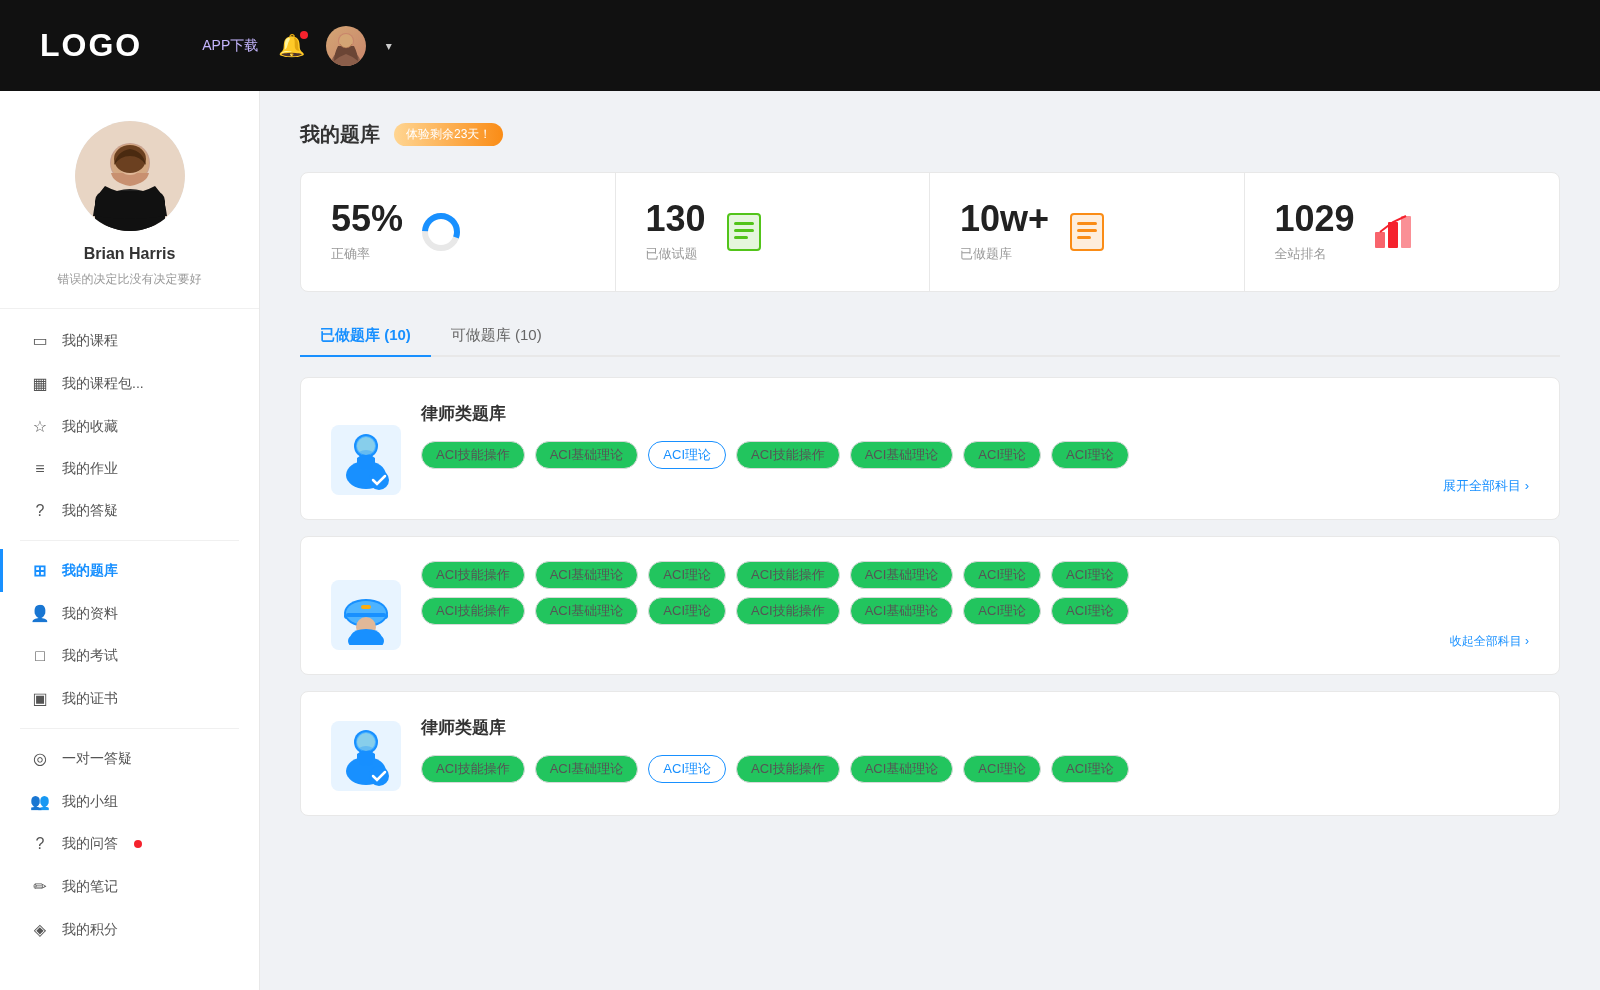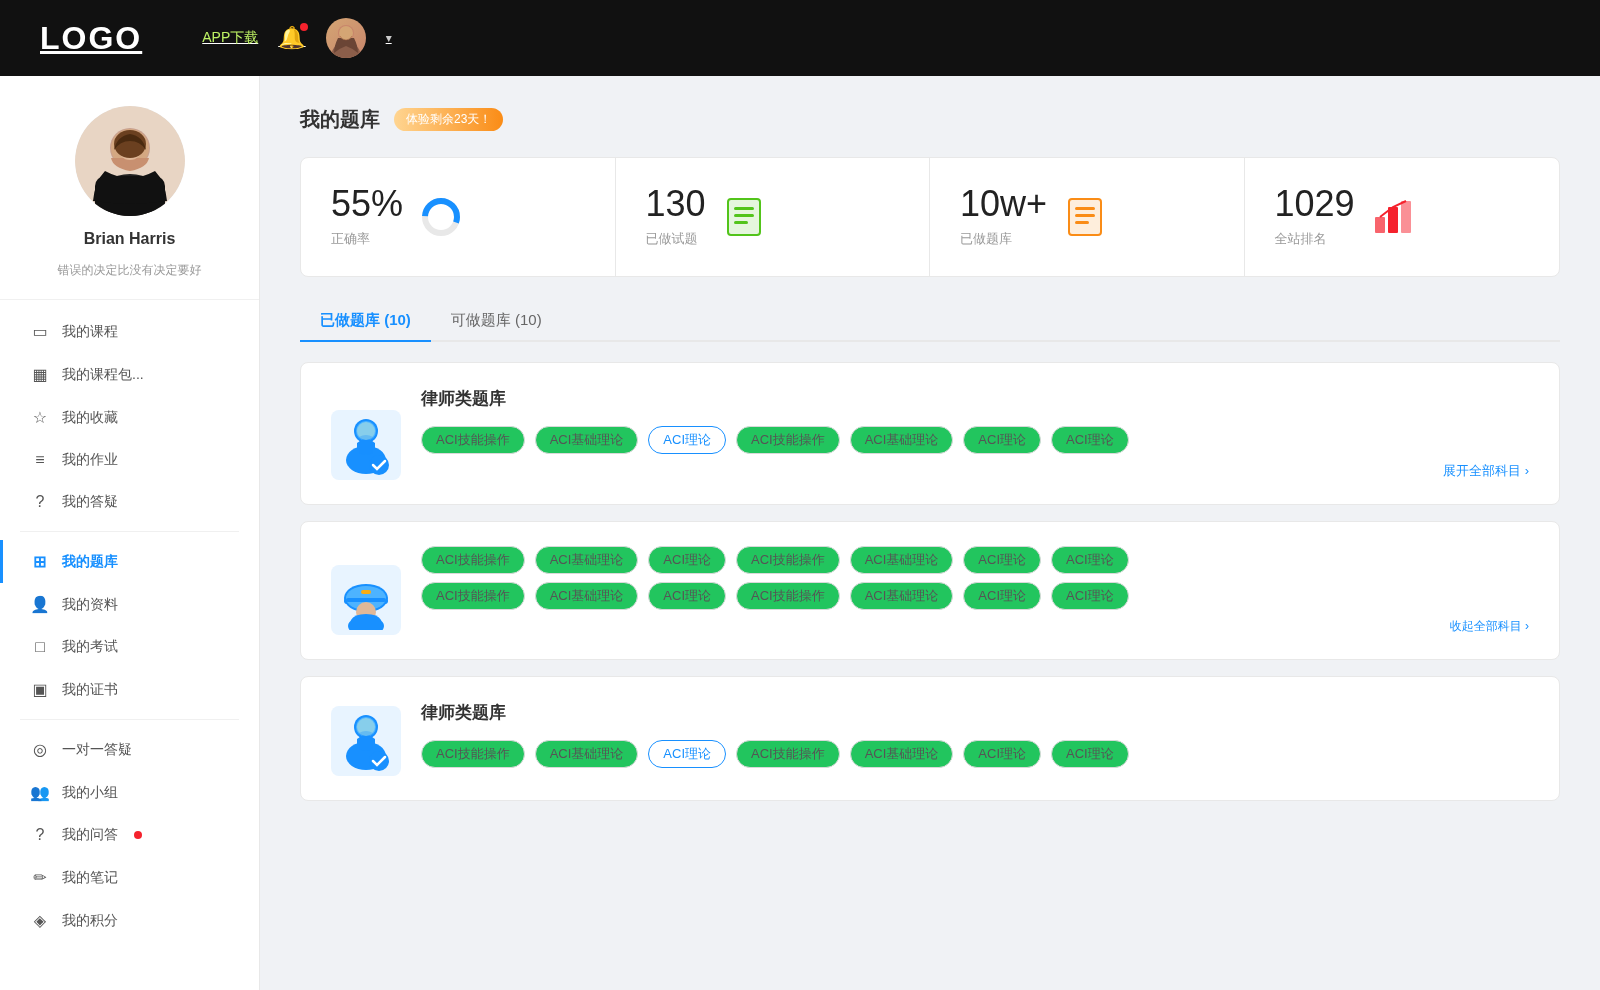--- a/index.html
+++ b/index.html
@@ -7,8 +7,8 @@
 
     
     .navbar {
-      background: #111; color: #fff; height: 76px;
-      display: flex; align-items: center; padding: 0 40px; text-decoration: underline;
+      background: #111; color: #fff; height: 91px;
+      display: flex; align-items: center; padding: 0 40px;
     }
     .navbar-logo { font-size: 32px; font-weight: 900; letter-spacing: 2px; margin-right: 60px; }
     .navbar-nav { display: flex; gap: 36px; flex: 1; }

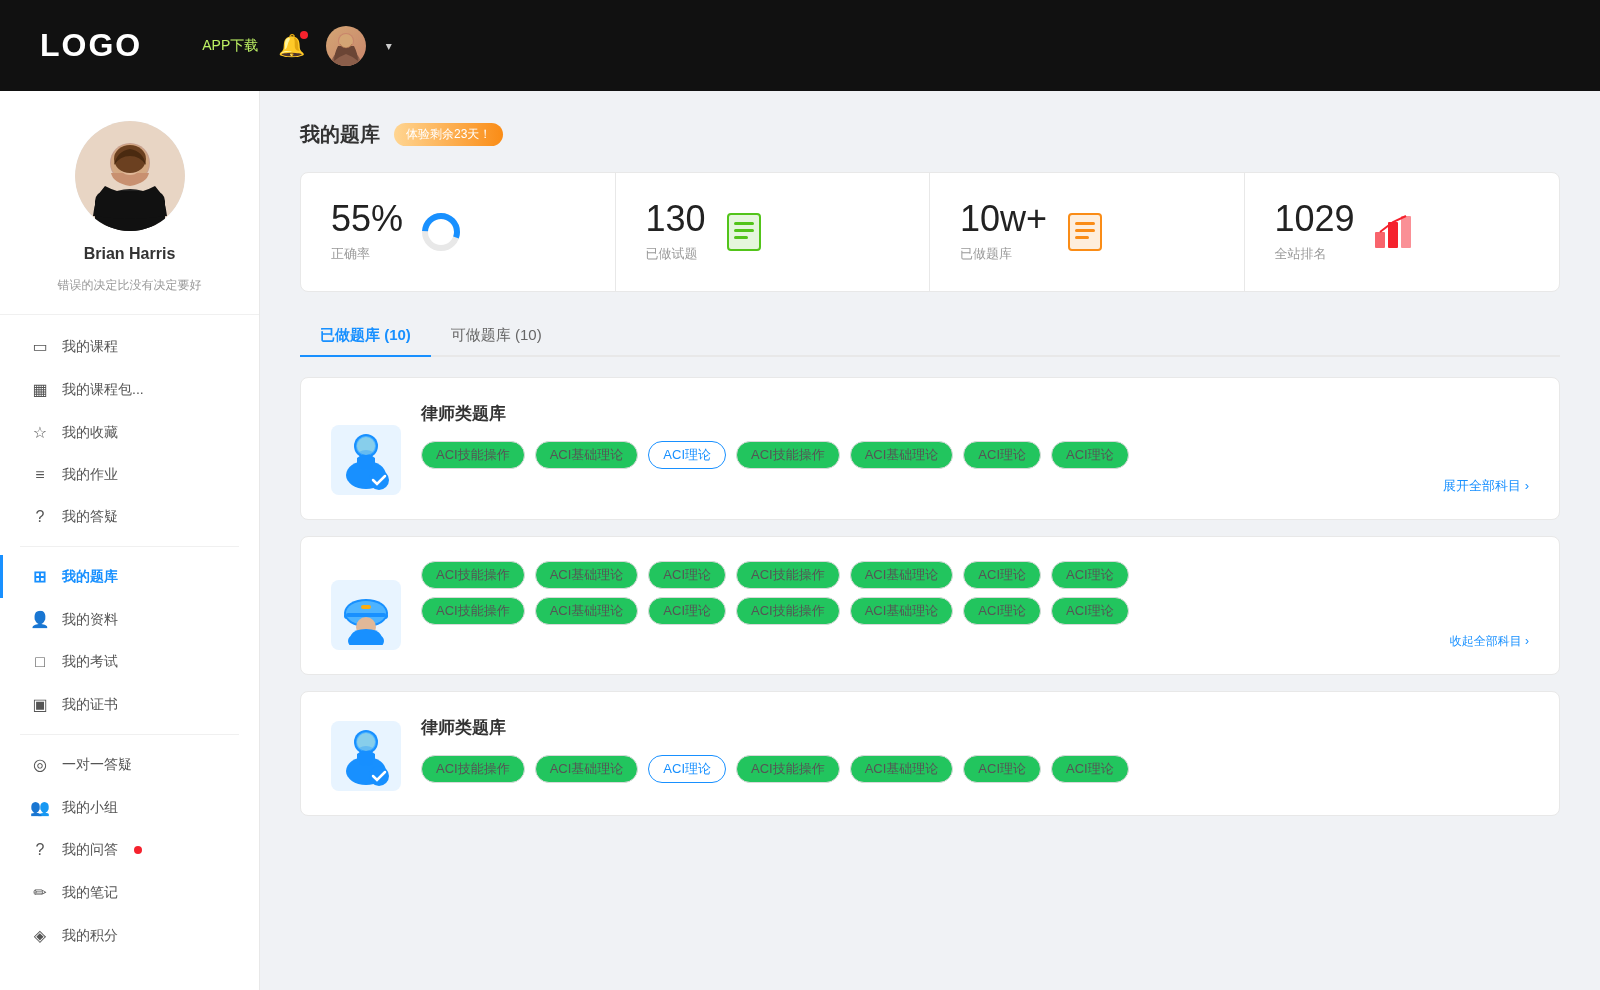--- a/index.html
+++ b/index.html
@@ -15,7 +15,7 @@
     .navbar-nav-item { font-size: 15px; color: #ccc; cursor: pointer; }
     .navbar-nav-item.active { color: #fff; border-bottom: 2px solid #1890ff; padding-bottom: 4px; }
     .navbar-right { display: flex; align-items: center; gap: 20px; }
-    .navbar-app-download { font-size: 14px; color: #bef264; cursor: pointer; }
+    .navbar-app-download { font-size: 14px; color: #c4b5fd; cursor: pointer; }
     .navbar-bell { position: relative; cursor: pointer; }
     .navbar-bell-icon { font-size: 22px; color: #ccc; }
     .navbar-bell-dot { position: absolute; top: -2px; right: -2px; width: 8px; height: 8px; background: #f5222d; border-radius: 50%; }

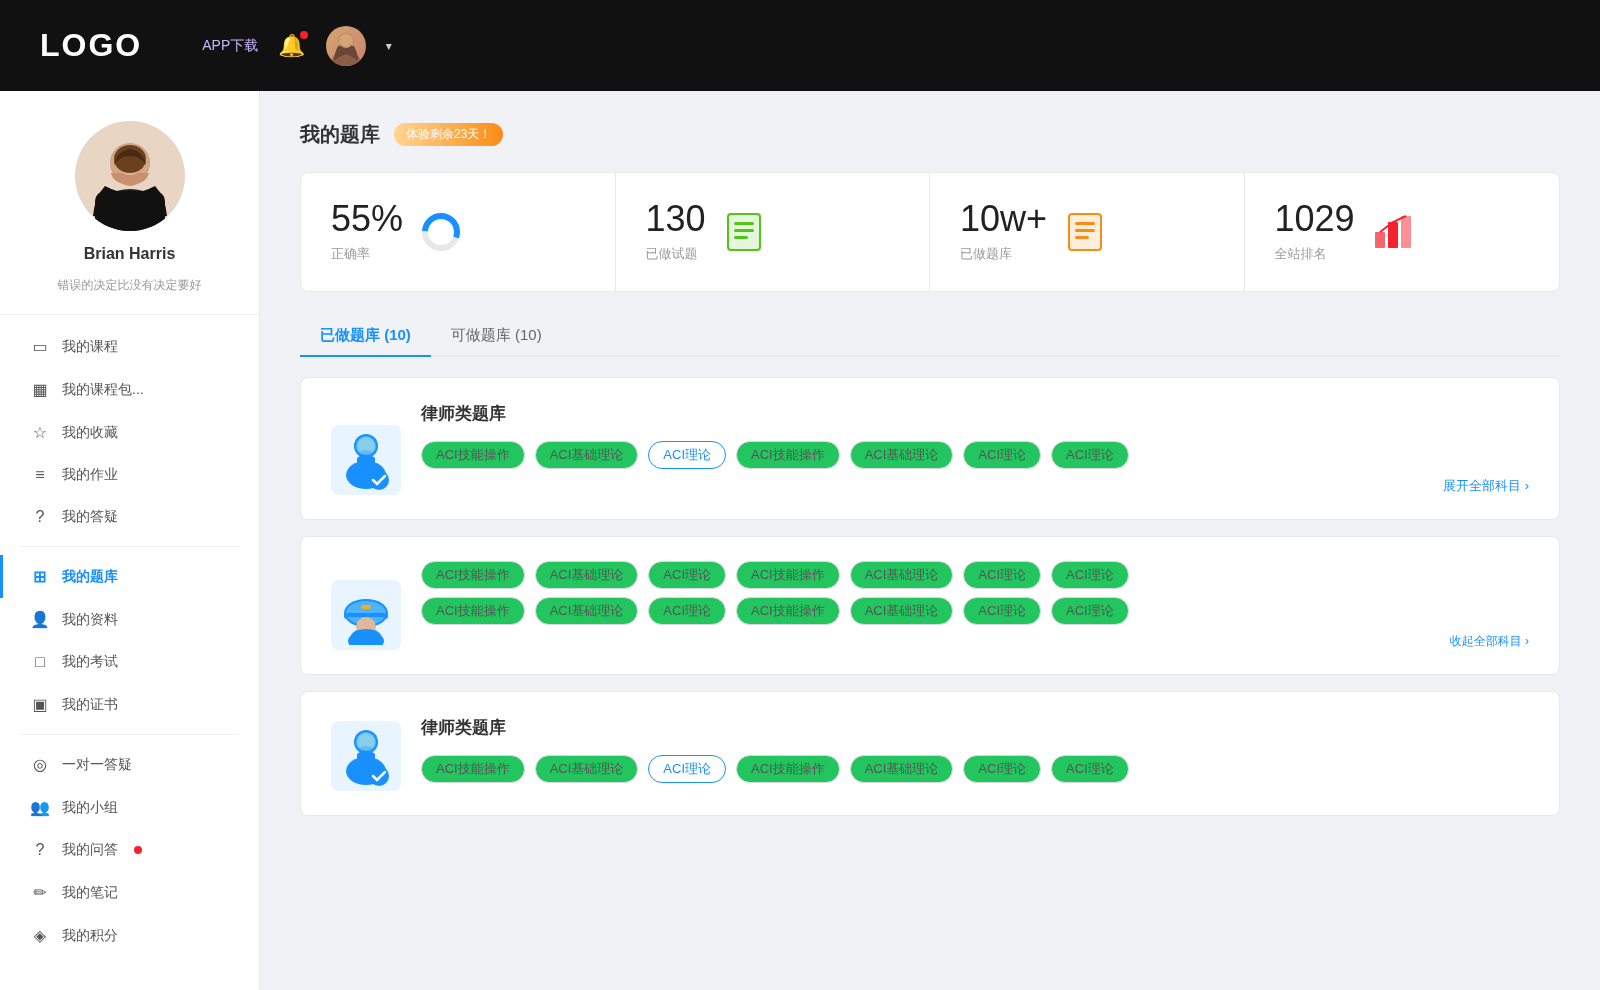--- a/index.html
+++ b/index.html
@@ -73,7 +73,7 @@
     }
     .stat-item:last-child { border-right: none; }
     .stat-text-block {}
-    .stat-value { font-size: 36px; font-weight: 400; color: #222; line-height: 1; margin-bottom: 8px; }
+    .stat-value { font-size: 36px; font-weight: 700; color: #222; line-height: 1; margin-bottom: 8px; }
     .stat-label { font-size: 13px; color: #999; }
     .stat-icon { width: 44px; height: 44px; display: flex; align-items: center; justify-content: center; font-size: 24px; }
 

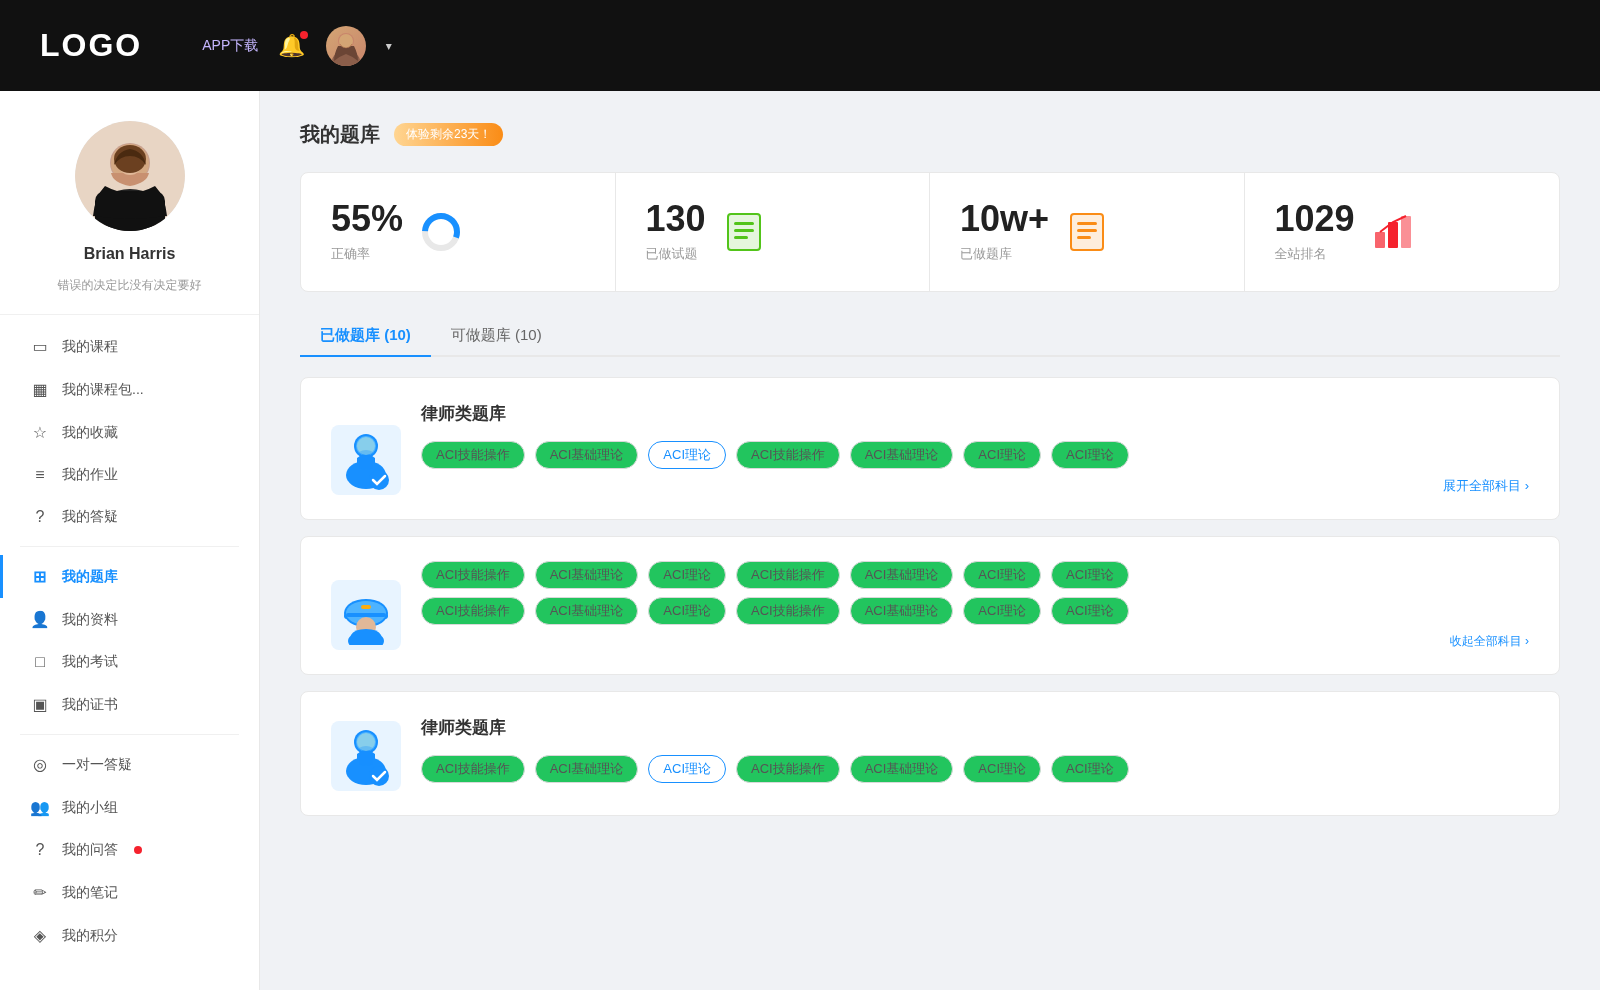--- a/index.html
+++ b/index.html
@@ -32,7 +32,7 @@
     }
     .sidebar-profile { display: flex; flex-direction: column; align-items: center; padding-bottom: 20px; border-bottom: 1px solid #f0f0f0; margin-bottom: 10px; }
     .avatar-circle { width: 110px; height: 110px; border-radius: 50%; background: #e8e8e8; overflow: hidden; margin-bottom: 14px; }
-    .sidebar-name { font-size: 16px; font-weight: 600; color: #333; margin-bottom: 14px; }
+    .sidebar-name { font-size: 16px; font-weight: 600; color: #333; margin-bottom: 8px; }
     .sidebar-motto { font-size: 12px; color: #999; }
 
     .sidebar-menu { list-style: none; padding: 0; }

